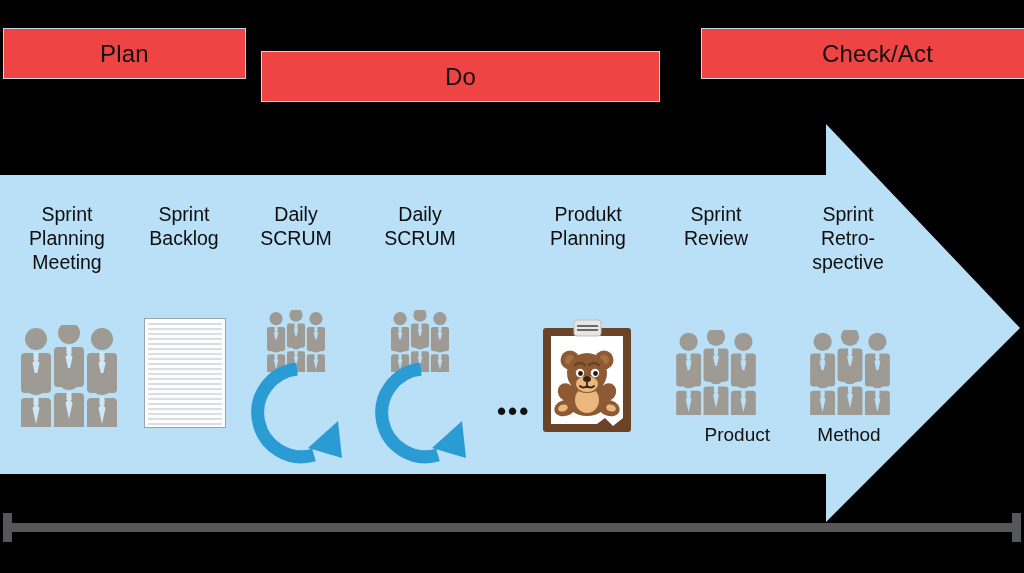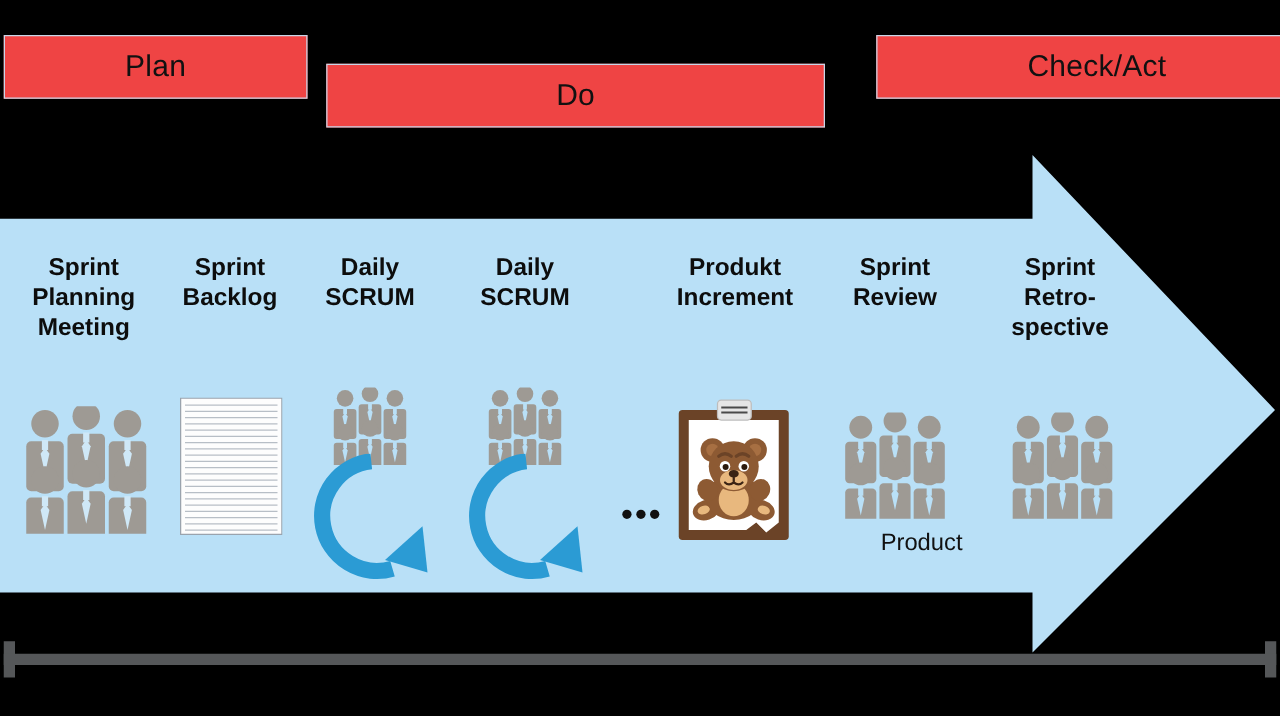--- a/index.html
+++ b/index.html
@@ -35,7 +35,7 @@
 
   .step{position:absolute;top:202px;text-align:center;}
   .step-title{
-    font-weight:bold;font-size:19.5px;line-height:24px;color:#0d0d0d;
+    font-weight:normal;font-size:19.5px;line-height:24px;color:#0d0d0d;
     white-space:pre-line;
   }
 

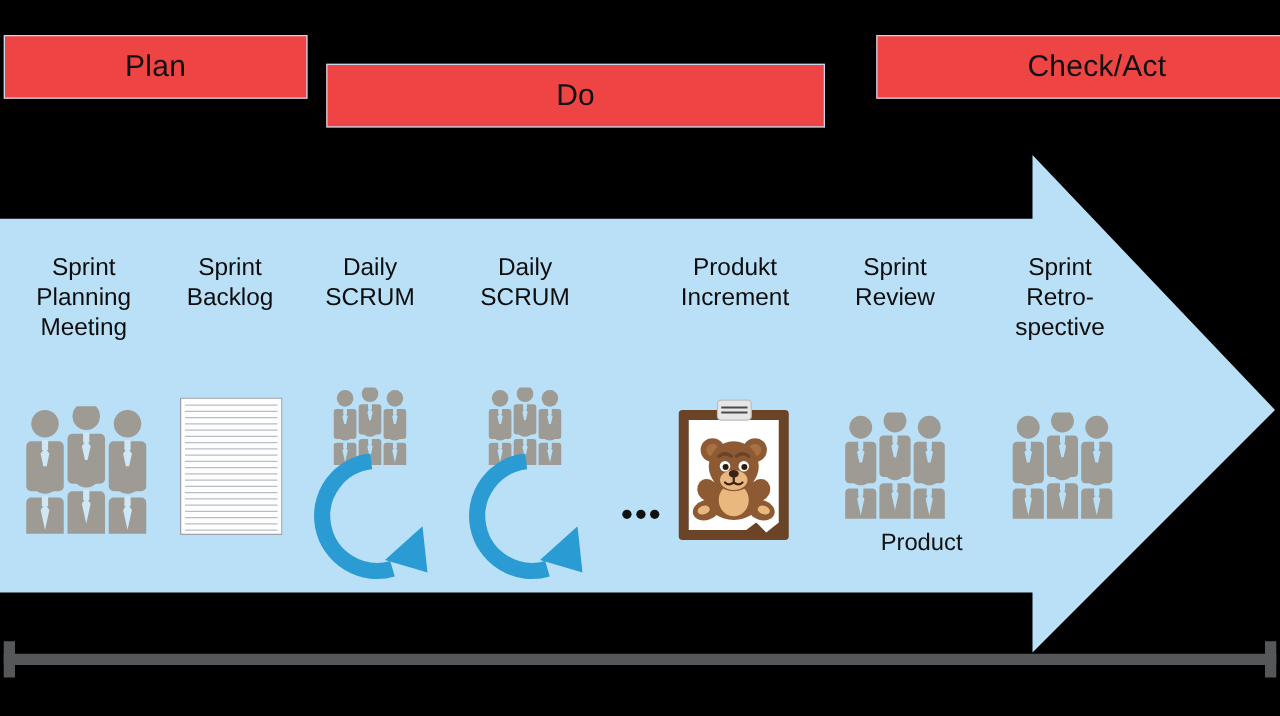--- a/index.html
+++ b/index.html
@@ -125,7 +125,7 @@
     </div>
     <div class="step st4">
       <div class="step-title">Produkt
-Increment</div>
+Planning</div>
     </div>
     <div class="step st5">
       <div class="step-title">Sprint

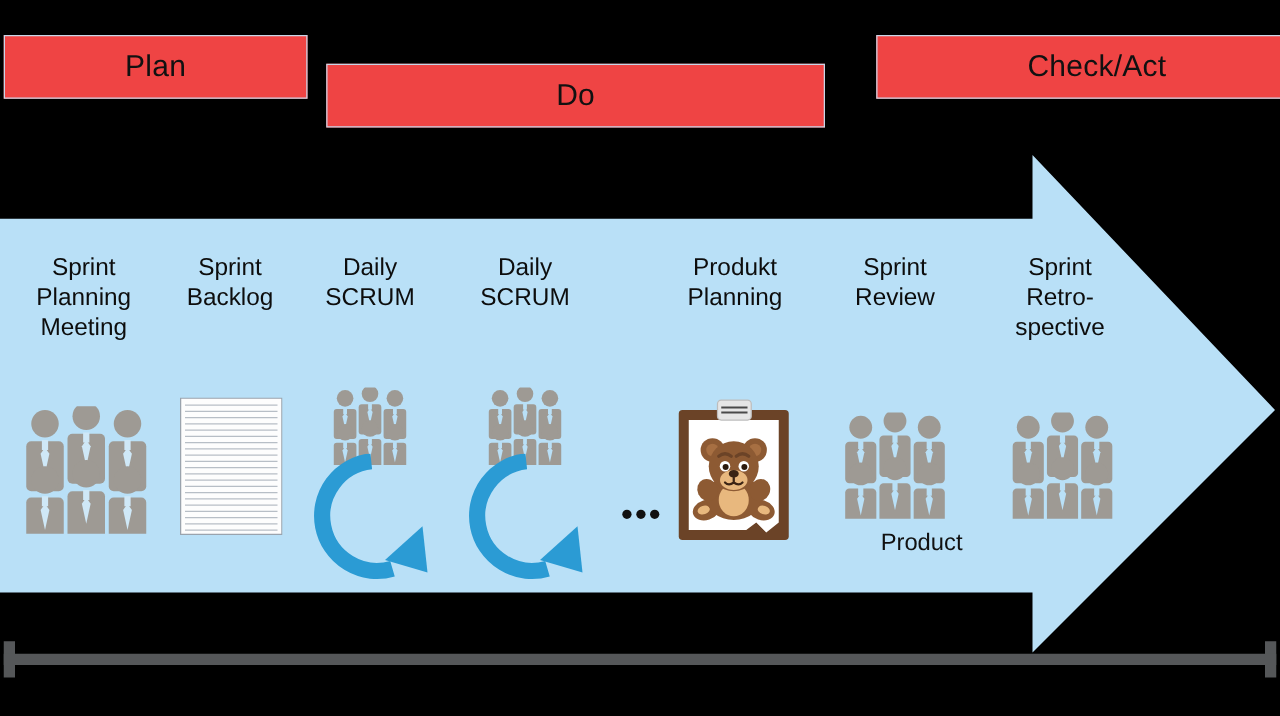--- a/index.html
+++ b/index.html
@@ -445,6 +445,7 @@
         </g>
       </svg>
     </div>
+    <div class="sublabel" style="left:794px;top:424px;width:110px;">Method</div>
 
   </div>
 

